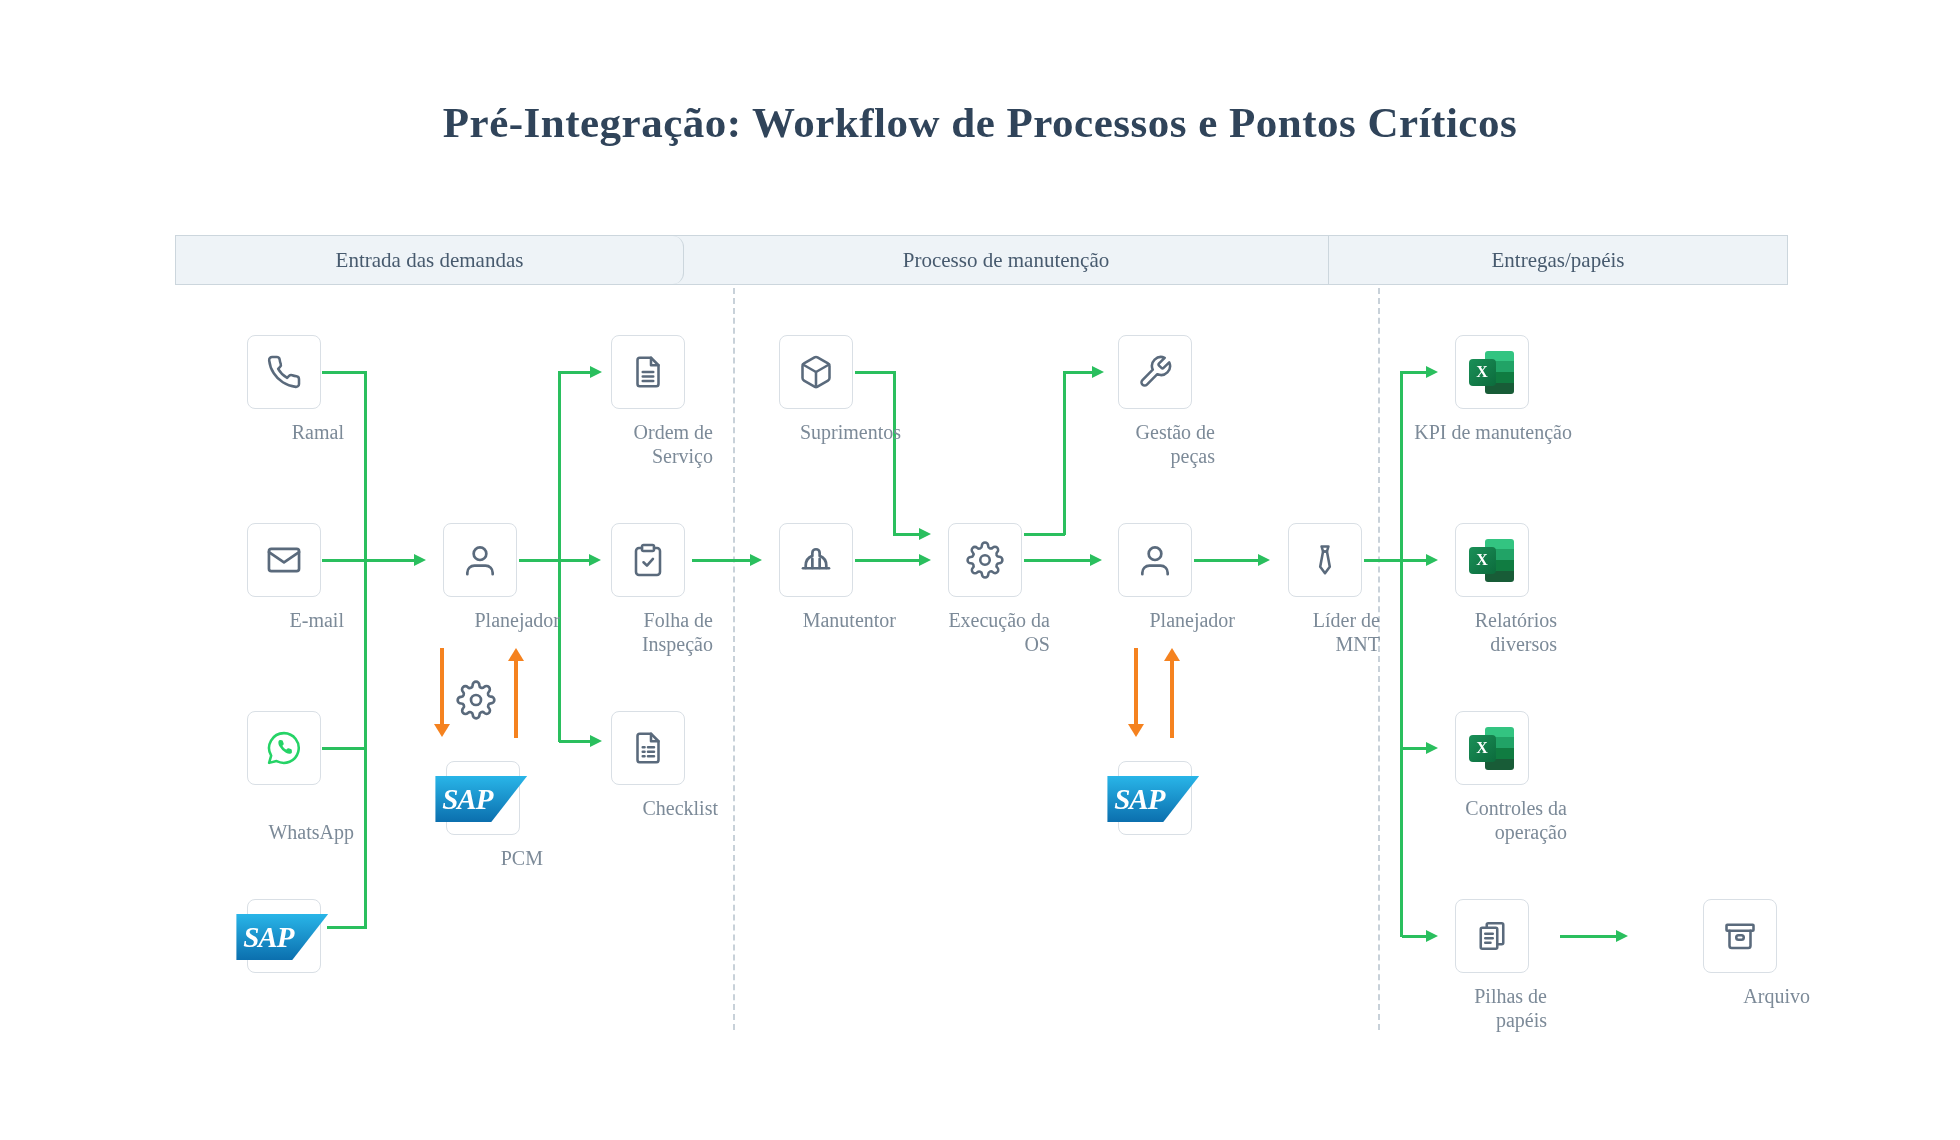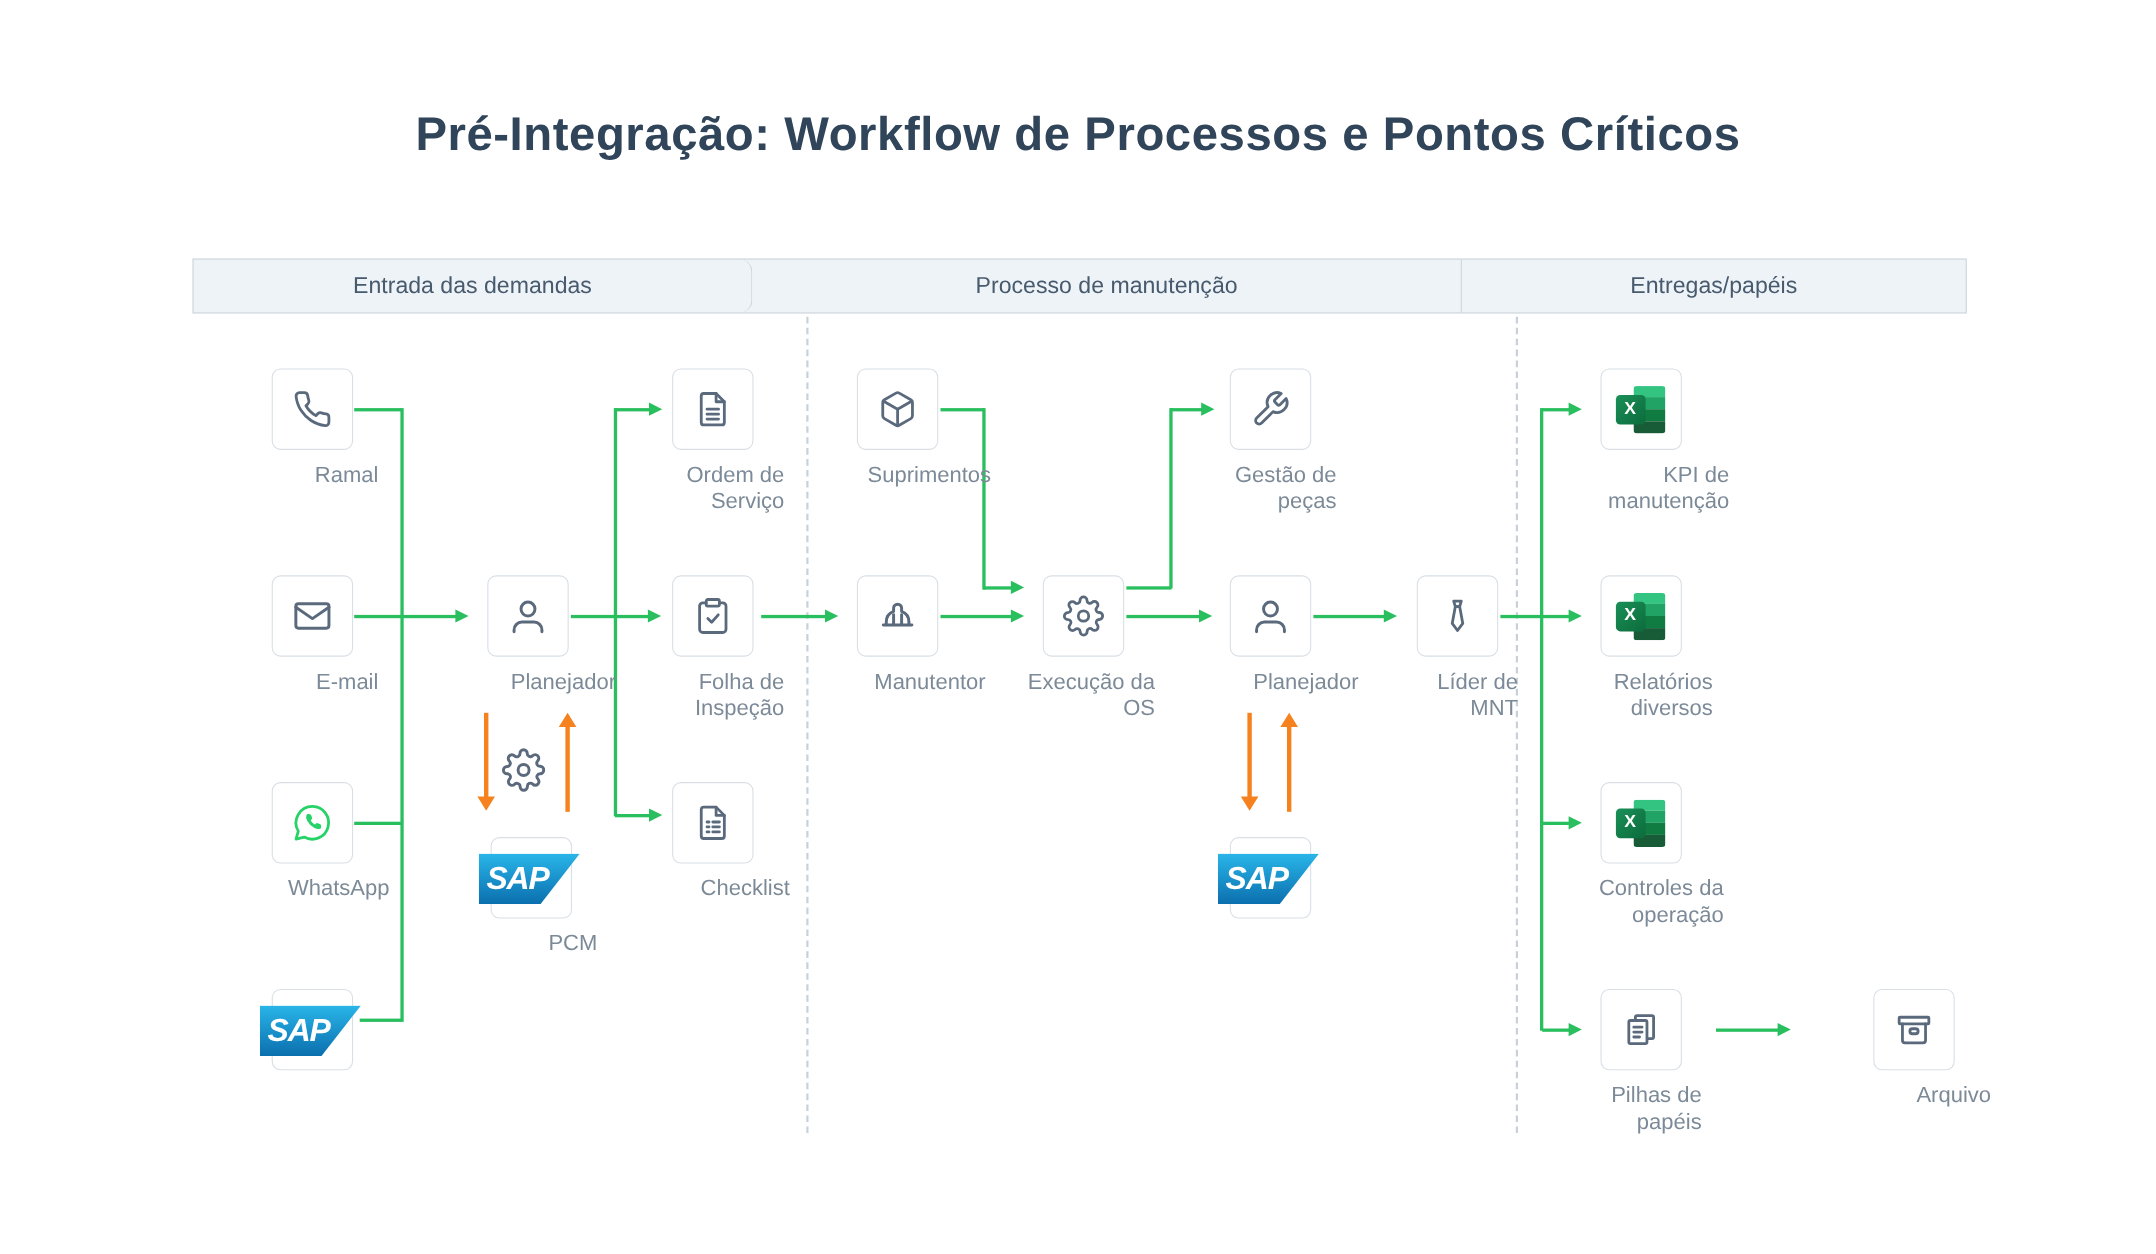--- a/index.html
+++ b/index.html
@@ -4,7 +4,7 @@
 <style>
   html,body{margin:0;padding:0;background:#fff;}
   #canvas{position:relative;width:1960px;height:1140px;background:#fff;overflow:hidden;
-          font-family:Liberation Sans, sans-serif;}
+          font-family:Liberation Serif, serif;}
   
   .title{position:absolute;left:0;top:98px;width:100%;text-align:center;
          font-size:43px;font-weight:700;color:var(--title-navy,#30445a);letter-spacing:.5px;}

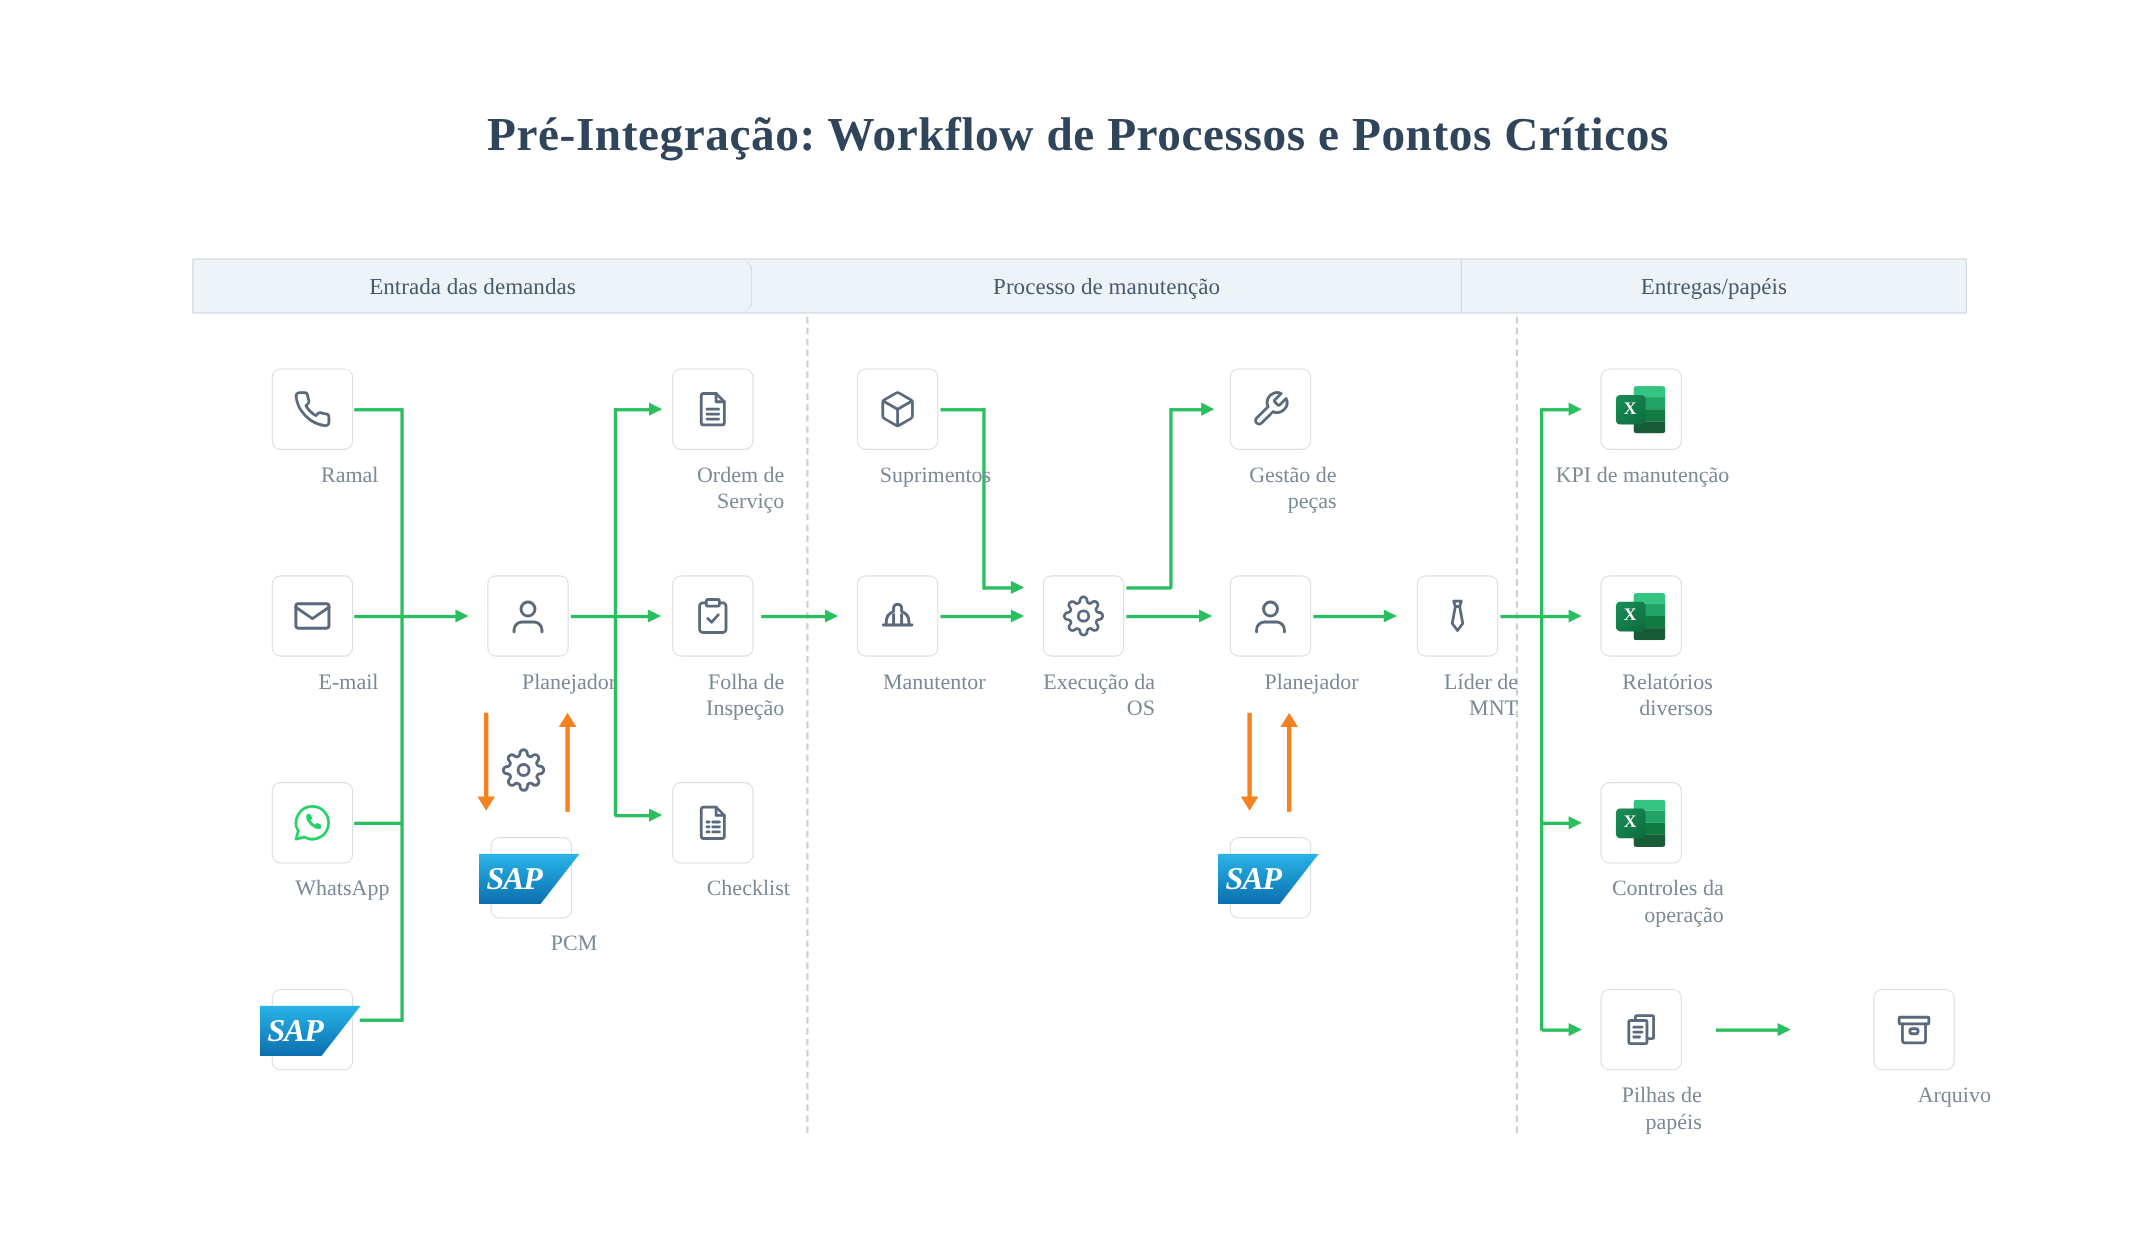--- a/index.html
+++ b/index.html
@@ -151,7 +151,7 @@
     <div class="nlabel">E-mail</div>
   </div>
 
-  <div class="node" style="left:284px;top:711px;width:140px;">
+  <div class="node" style="left:284px;top:711px;width:140px;gap:24px;">
     <div class="box">
       <svg style="color:var(--whatsapp-green,#25d366);" width="38" height="38" viewBox="0 0 24 24" fill="none" stroke="currentColor" stroke-width="1.6" stroke-linecap="round" stroke-linejoin="round">
         <path d="M12 2.6a9.4 9.4 0 0 0-8.1 14.2L2.6 21.4l4.7-1.2A9.4 9.4 0 1 0 12 2.6z"></path>

